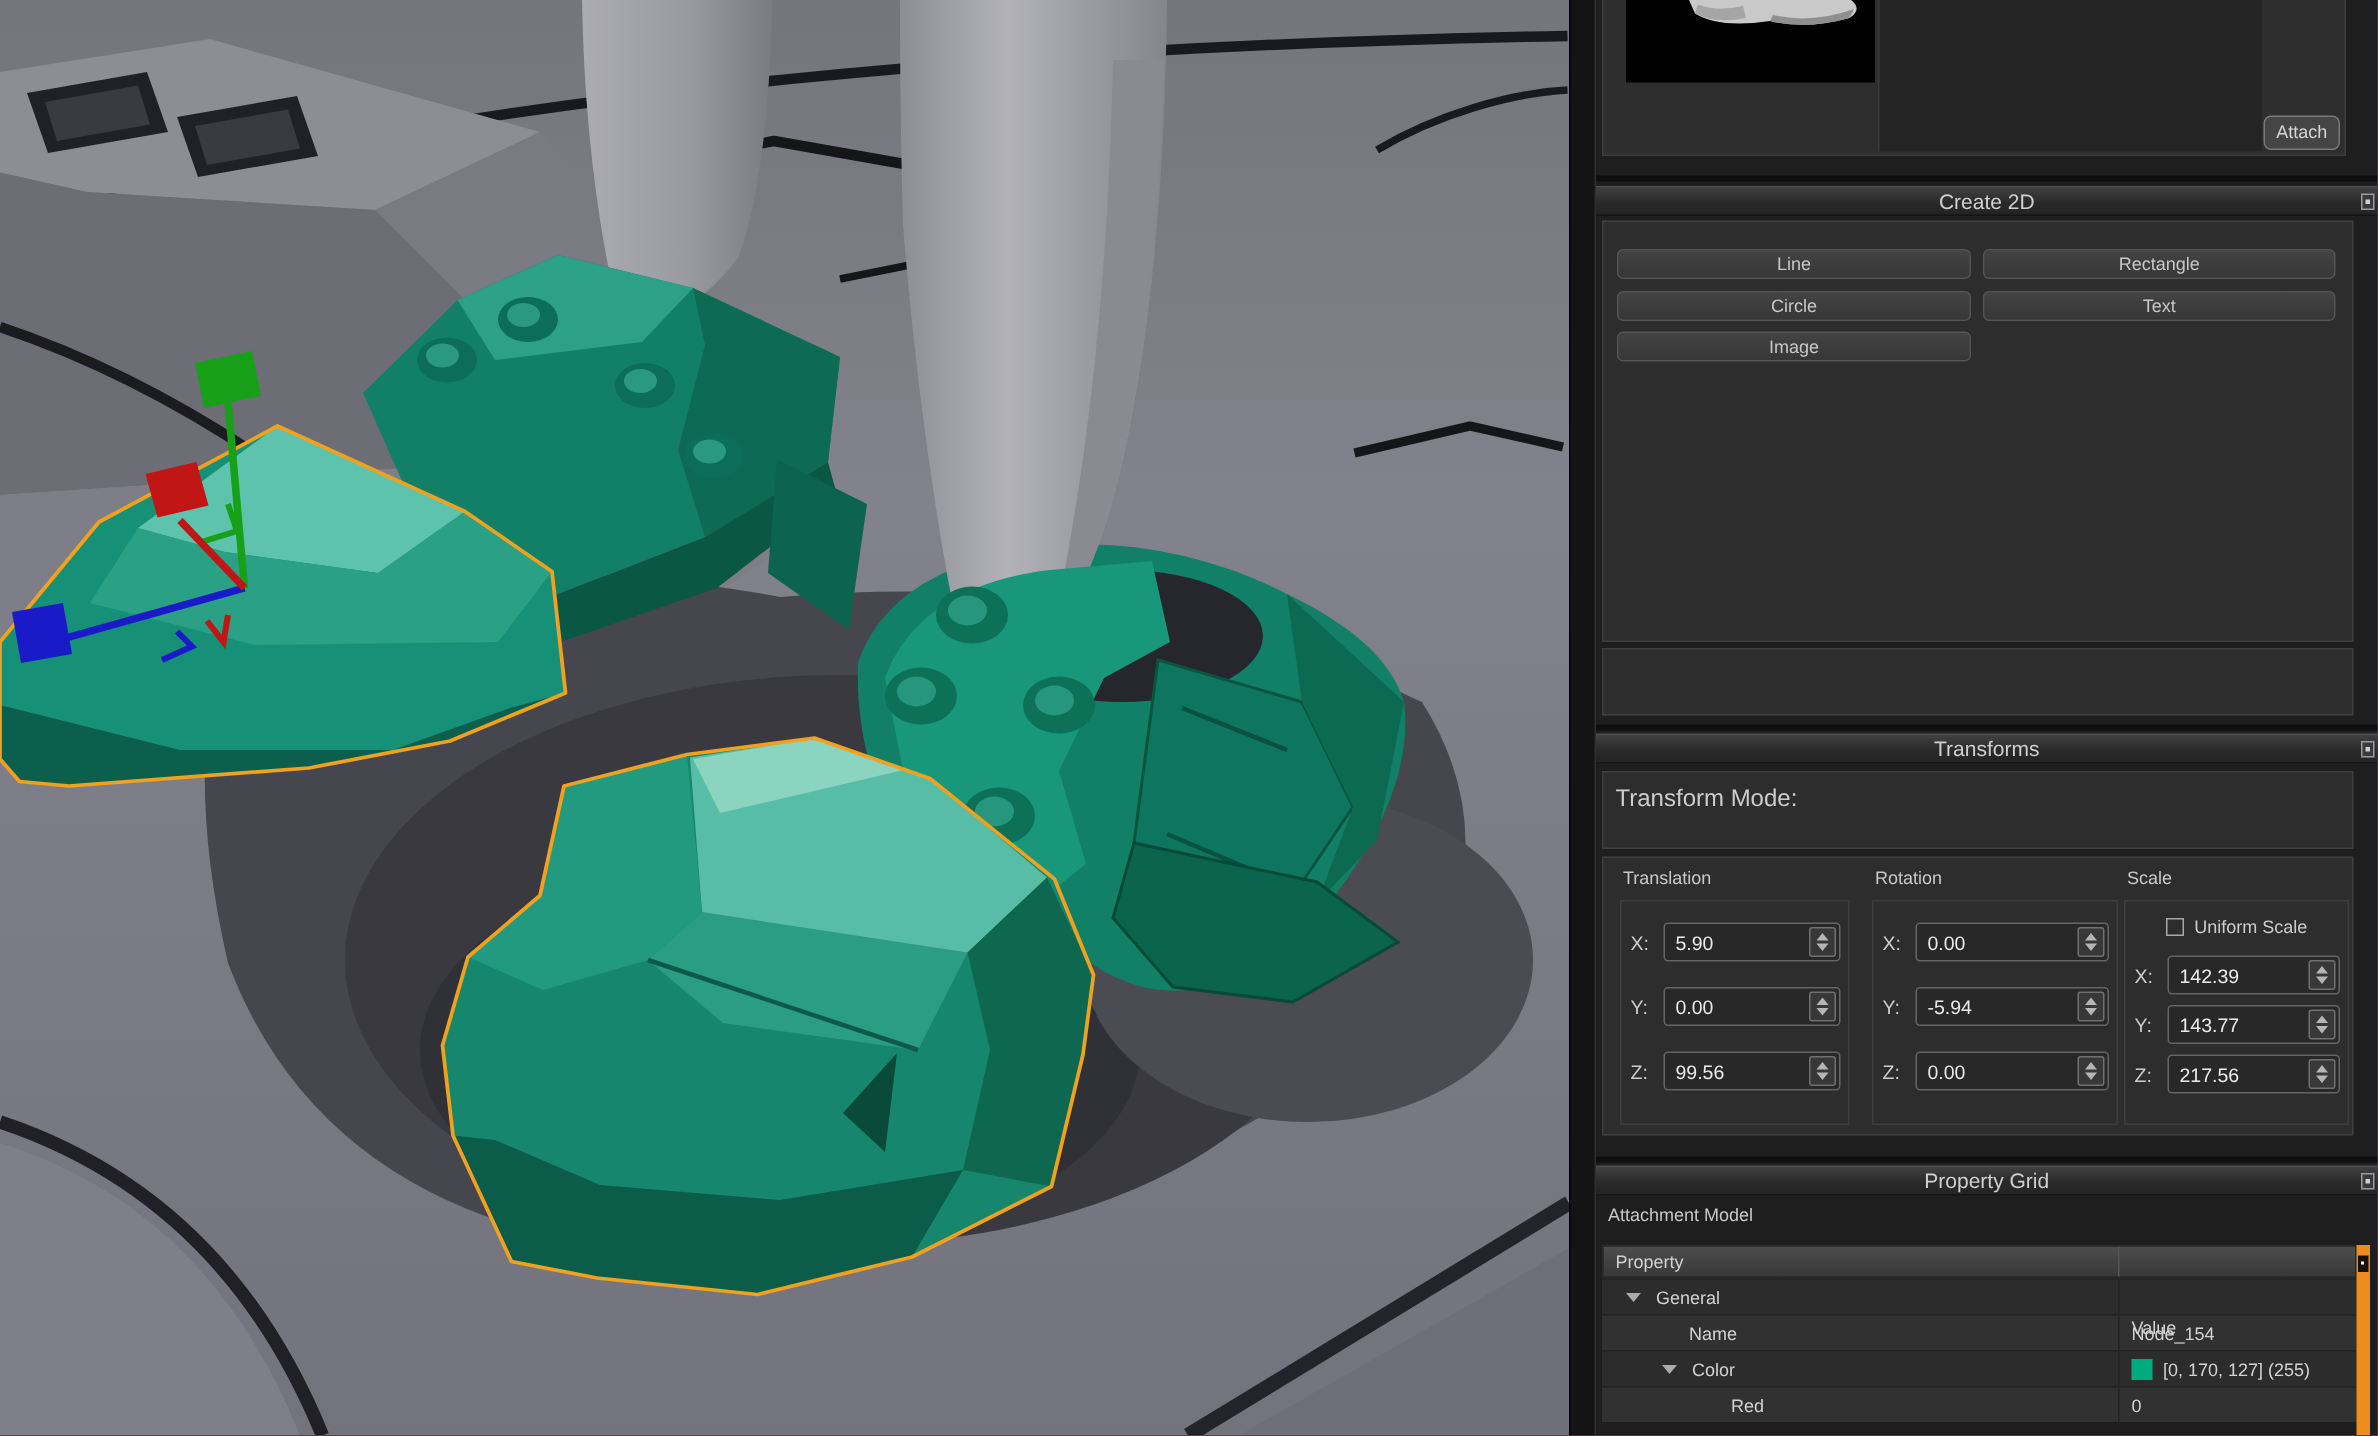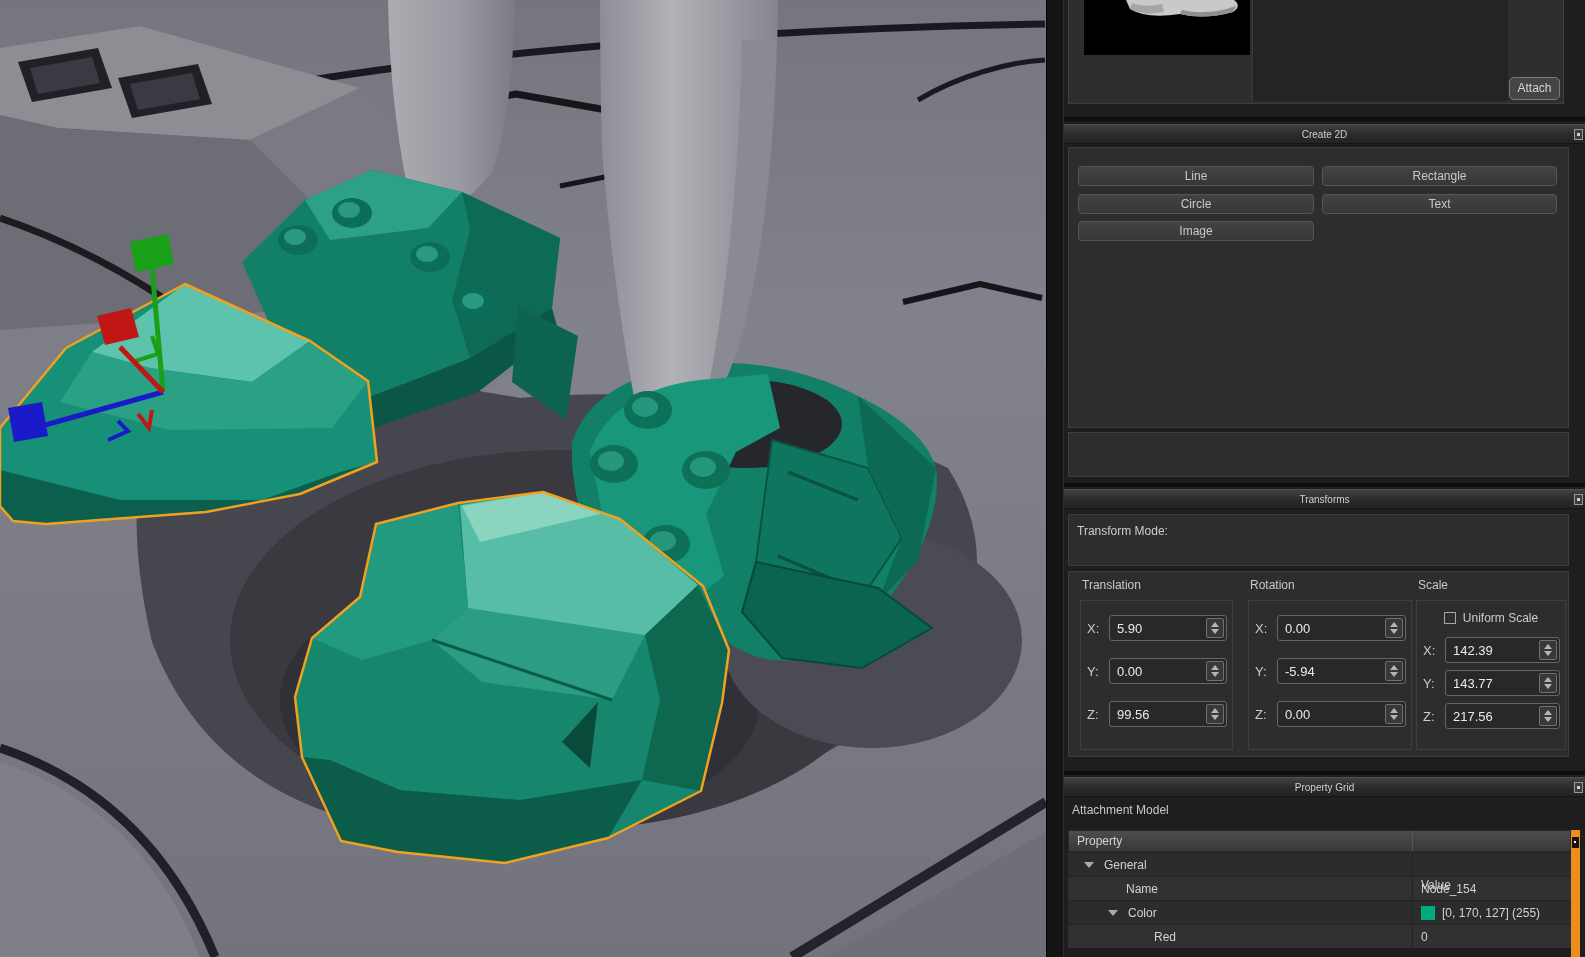--- a/index.html
+++ b/index.html
@@ -32,7 +32,7 @@
   .sec-header{position:absolute;left:0;width:521px;height:20px;
     background:linear-gradient(#414141,#2a2a2a 55%,#232323);
     border-top:1px solid #505050;border-bottom:1px solid #151515;
-    color:#cfcfcf;font-size:10px;text-align:center;line-height:19px;}
+    color:#cfcfcf;font-size:14px;text-align:center;line-height:19px;}
   .pin{position:absolute;right:2px;top:4px;width:9px;height:11px;border:1px solid #9a9a9a;background:#3a3a3a;}
   .pin::after{content:'';position:absolute;left:2px;top:3px;width:3px;height:3px;background:#cfcfcf;}
 

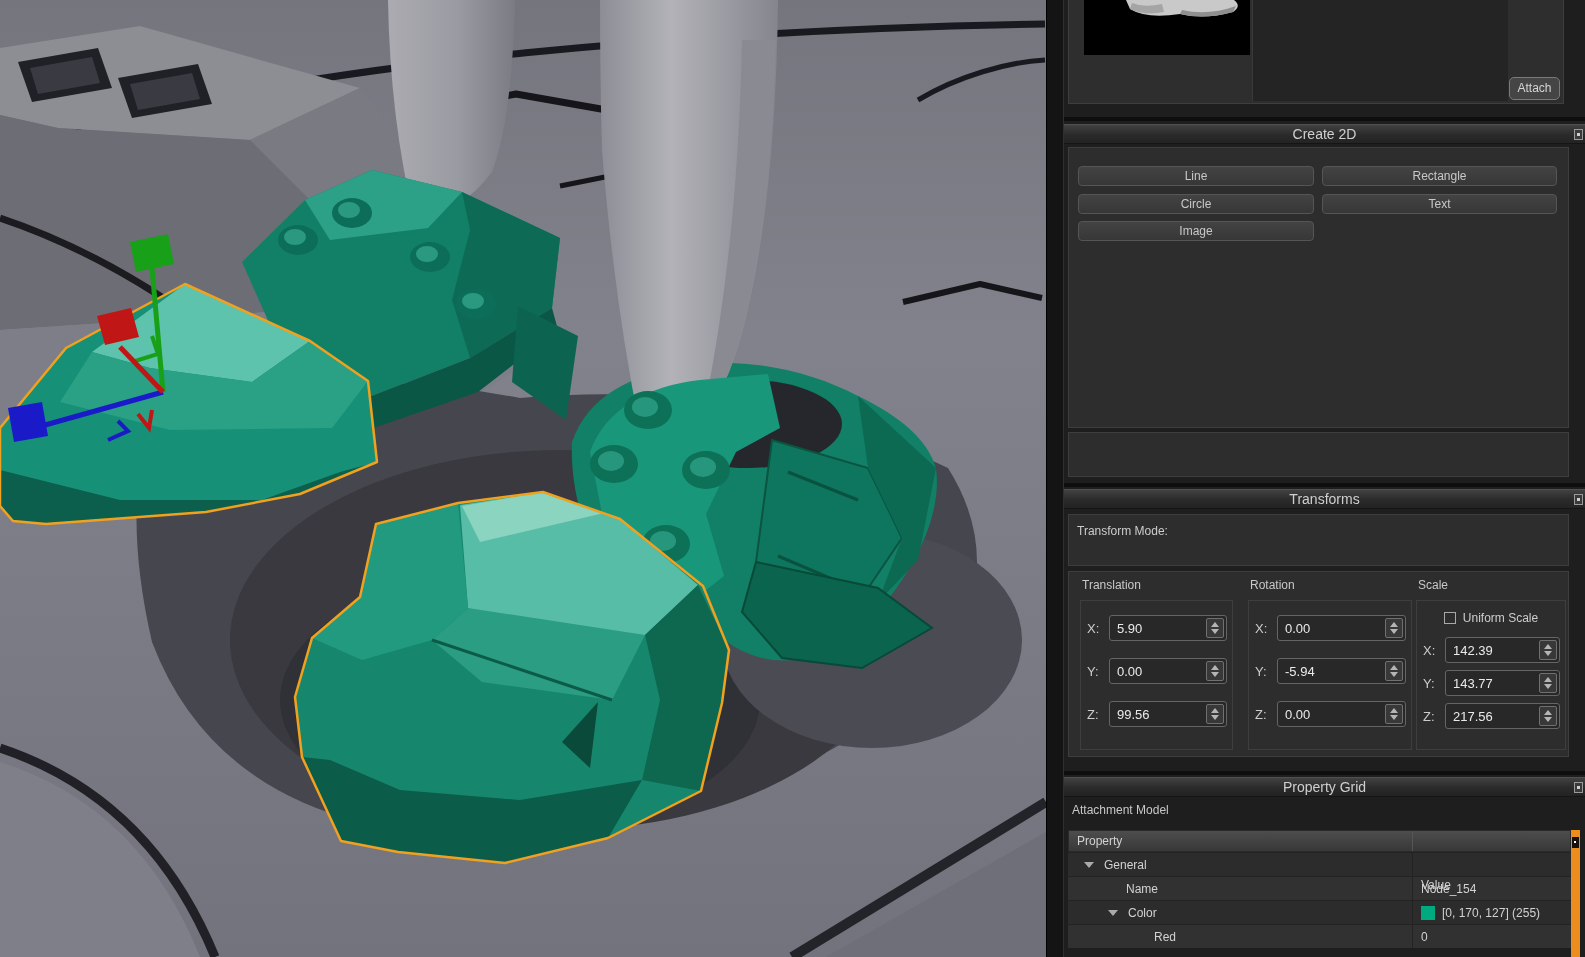--- a/index.html
+++ b/index.html
@@ -44,7 +44,7 @@
 
   
   .tmode-box{left:4px;top:514px;width:501px;height:52px;background:#2d2d2d;}
-  .tmode-label{position:absolute;left:8px;top:9px;font-size:12px;color:#cccccc;}
+  .tmode-label{position:absolute;left:8px;top:9px;font-size:16px;color:#cccccc;}
   .tmode-field{position:absolute;left:110px;top:6px;width:385px;height:19px;
     background:linear-gradient(#5a5a5a,#3a3a3a 30%,#2c2c2c);border:1px solid #191919;border-radius:3px;
     color:#dddddd;font-size:12px;line-height:17px;padding:0 8px;}

